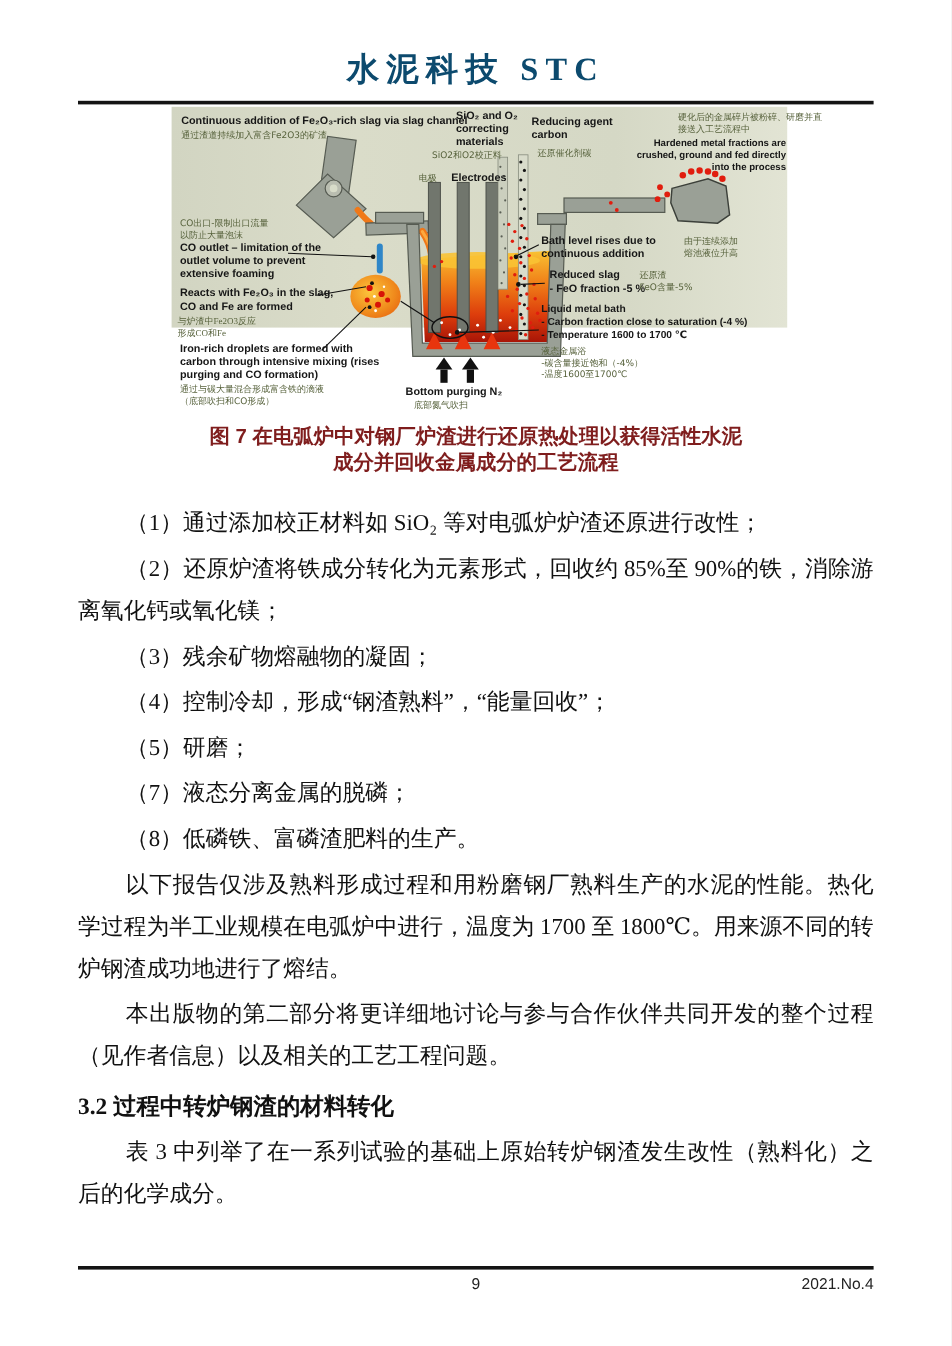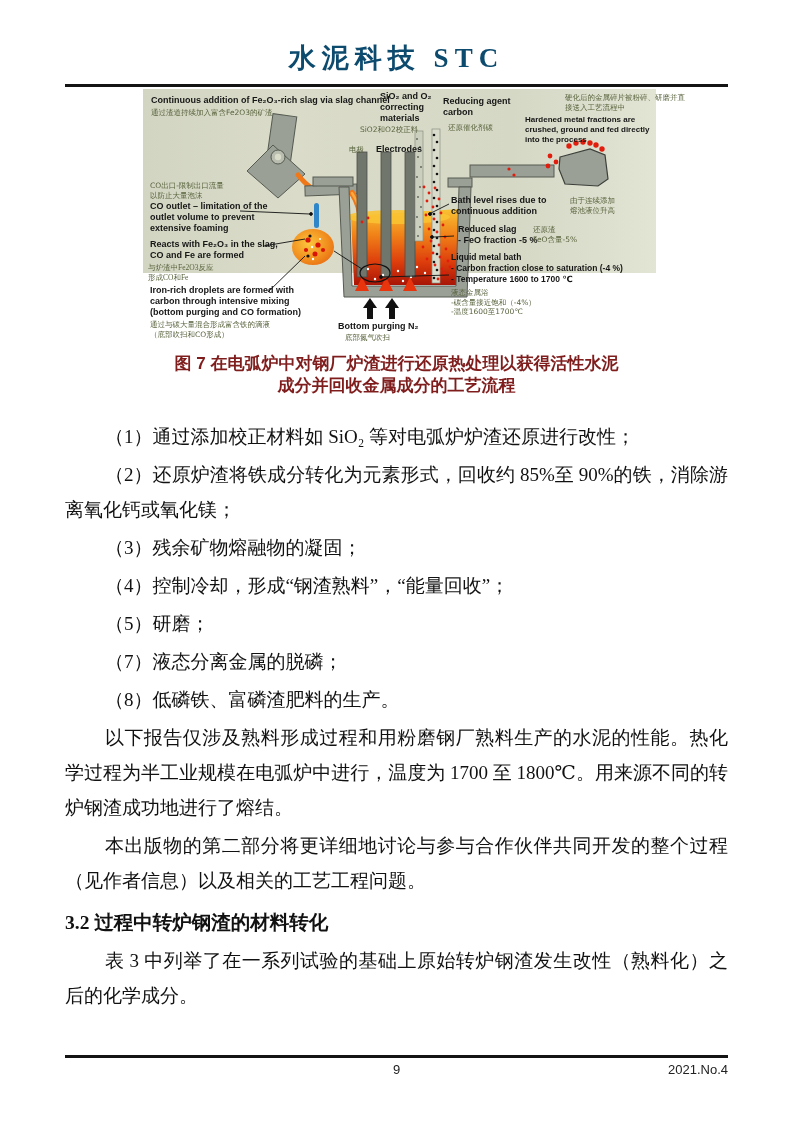--- a/index.html
+++ b/index.html
@@ -15,7 +15,7 @@
   #figure svg{position:absolute;left:0;top:0;}
   .fig-en{position:absolute;font-family:"Liberation Sans","DejaVu Sans",sans-serif;
           font-weight:700;font-size:9px;line-height:11px;color:#161616;}
-  .fig-en.sm{font-size:8px;line-height:10px;}
+  .fig-en.sm{font-size:8px;line-height:10px;text-align:right;}
   .fig-en.sm2{font-size:8.5px;line-height:11px;}
   .fig-cn{position:absolute;font-family:"DejaVu Sans","Liberation Sans",sans-serif;
           font-size:7.5px;line-height:9.5px;color:#57623c;}

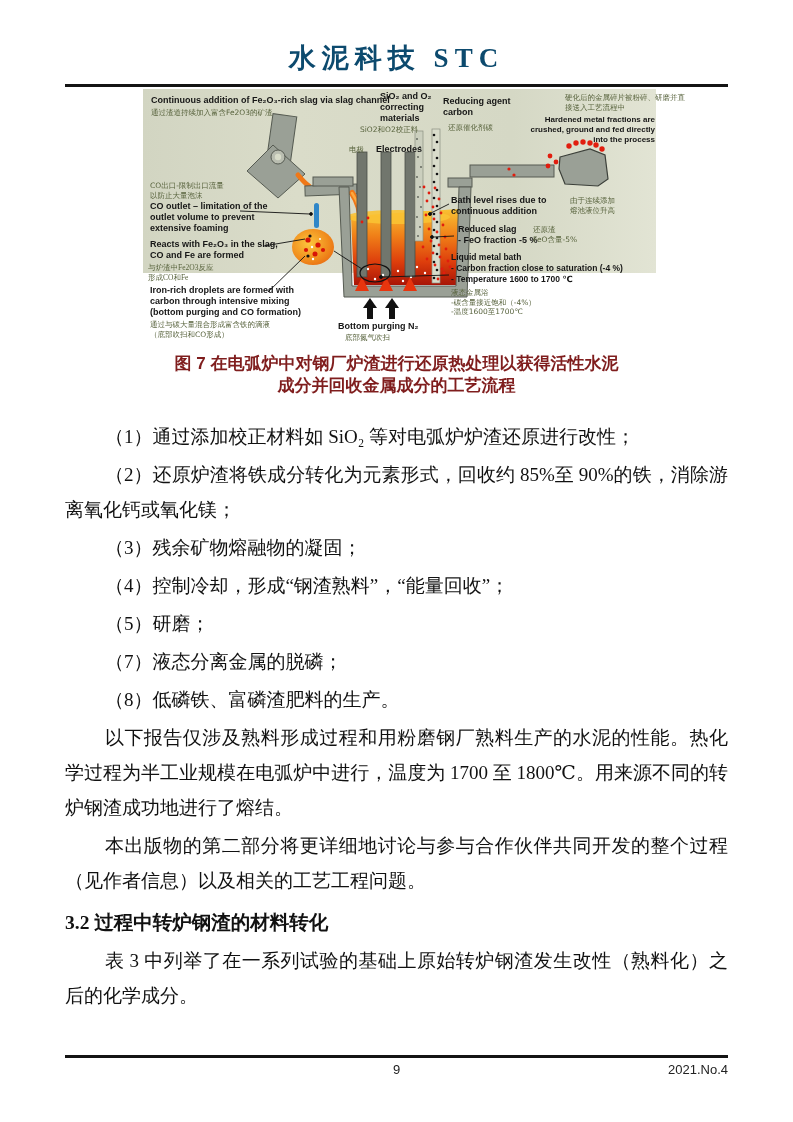--- a/index.html
+++ b/index.html
@@ -270,7 +270,7 @@
       <div>形成CO和Fe</div>
     </div>
 
-    <div class="fig-en" style="left:7px;top:196px;width:170px;">Iron-rich droplets are formed with carbon through intensive mixing (bottom purging and CO formation)</div>
+    <div class="fig-en" style="left:7px;top:196px;width:170px;">Iron-rich droplets are formed with carbon through intensive mixing (rises purging and CO formation)</div>
     <div class="fig-cn" style="left:7px;top:231px;width:160px;">
       <div>通过与碳大量混合形成富含铁的滴液</div>
       <div>（底部吹扫和CO形成）</div>

